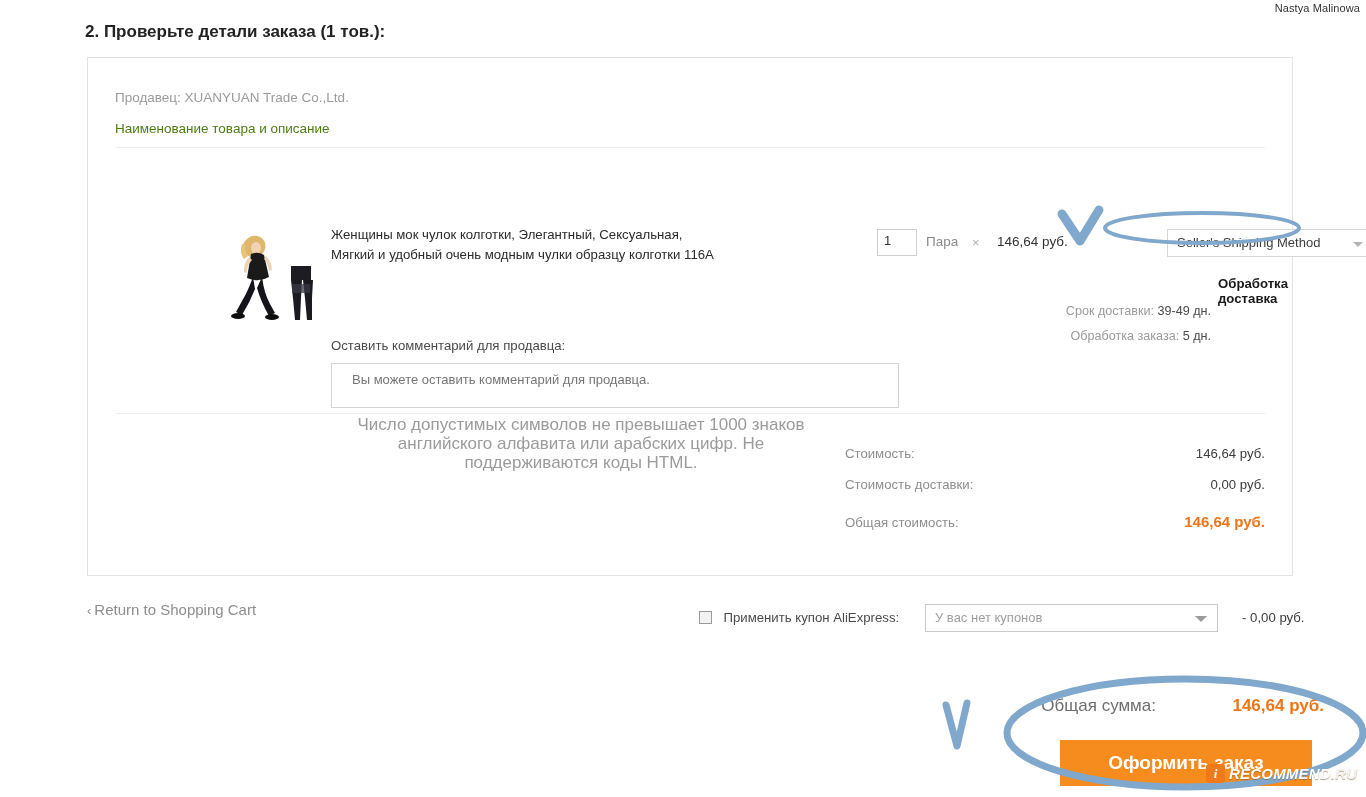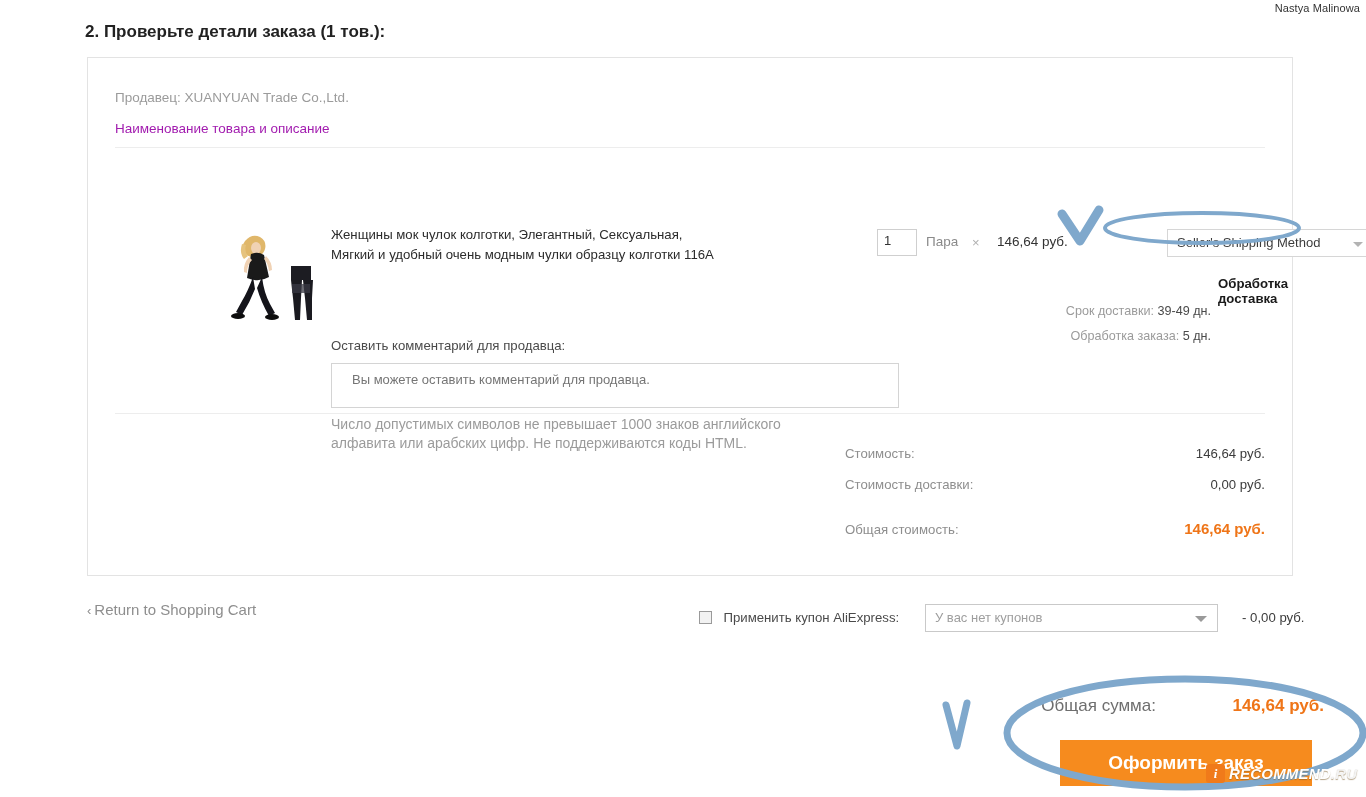--- a/index.html
+++ b/index.html
@@ -38,7 +38,7 @@
   }
   .goods-label {
     position: absolute; left: 27px; top: 63px;
-    font-size: 13.5px; color: #a21caf;
+    font-size: 13.5px; color: #4d7c0f;
   }
   .hr-top {
     position: absolute; left: 27px; right: 27px; top: 89px;

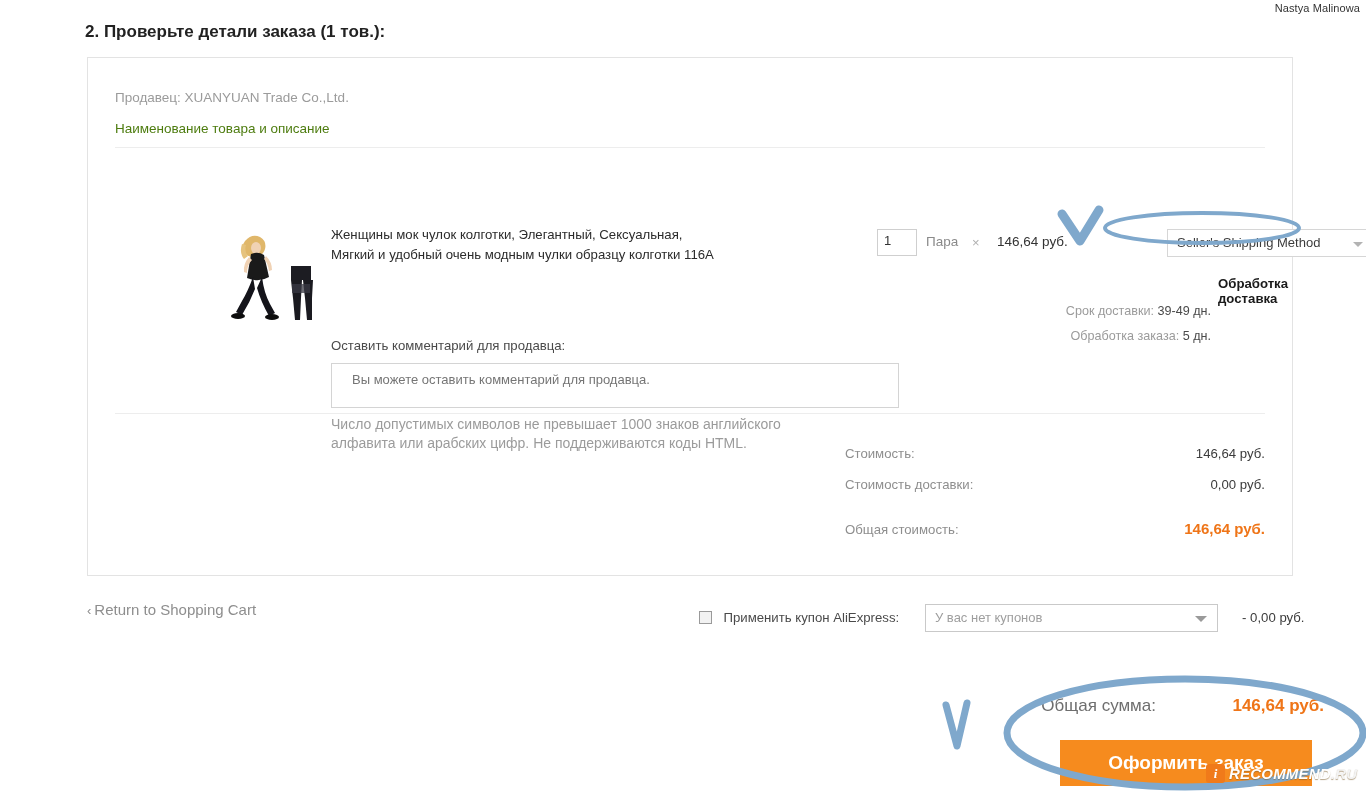--- a/index.html
+++ b/index.html
@@ -132,7 +132,7 @@
   .comment-hint {
     position: absolute; left: 243px; top: 357px;
     width: 500px;
-    font-size: 14px; color: #9b9b9b; line-height: 19px;
+    font-size: 17px; color: #9b9b9b; line-height: 19px; text-align: center;
   }
 
   

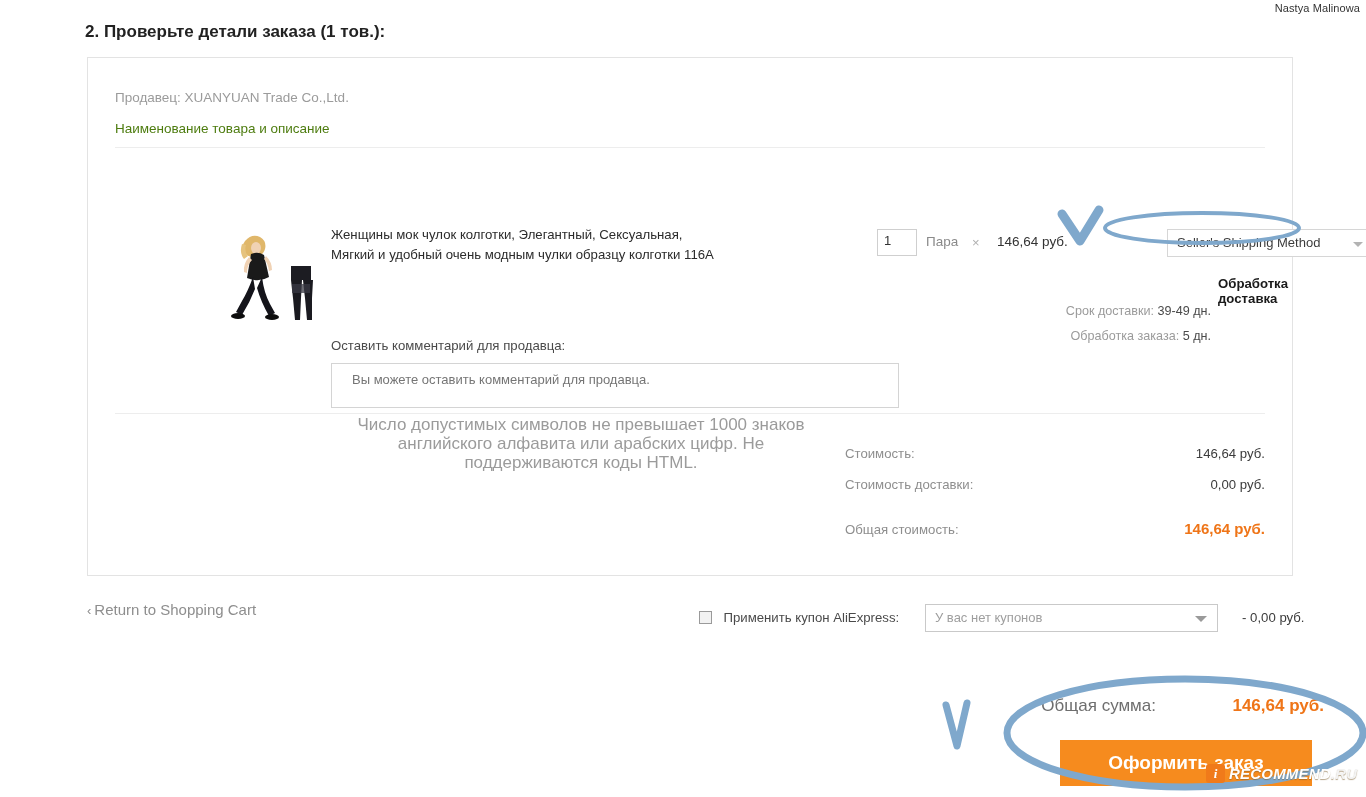--- a/index.html
+++ b/index.html
@@ -143,7 +143,7 @@
   }
   .cost-row .lbl { position:absolute; left: 0; top: 0; color:#8e8e8e; }
   .cost-row .val { position:absolute; right: 0; top: 0; color:#3c3c3c; }
-  .cost-row.total { margin-top: 14px; }
+  .cost-row.total { margin-top: 7px; }
   .cost-row.total .val {
     color: #ef7518; font-weight: bold; font-size: 15px; top:-2px;
   }

